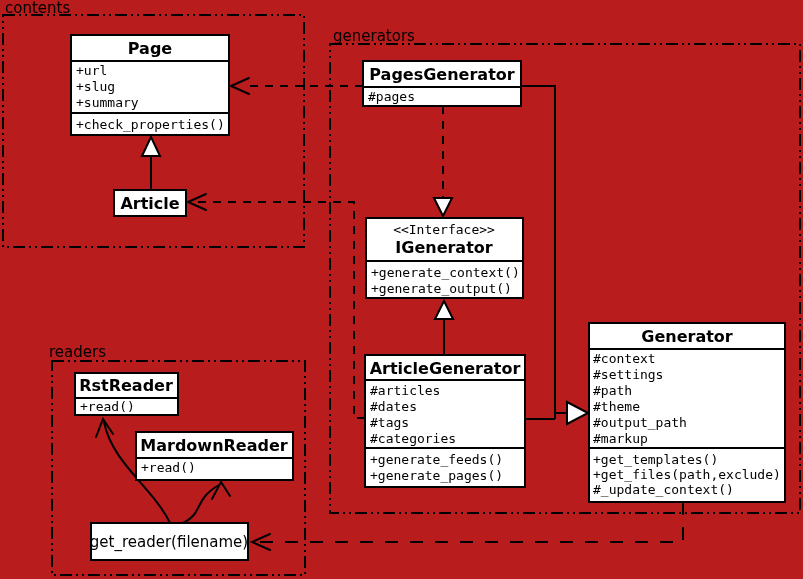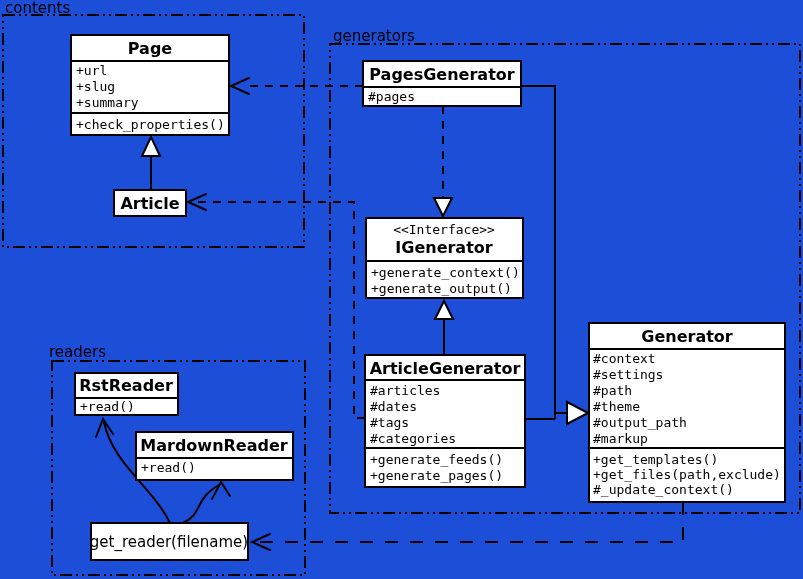--- a/index.html
+++ b/index.html
@@ -3,7 +3,7 @@
 <meta charset="utf-8">
 <style>
   html,body { margin:0; padding:0; background:#ffffff; }
-  .stage { position:relative; width:803px; height:579px; background:#1d4ed8; overflow:hidden; }
+  .stage { position:relative; width:803px; height:579px; background:#b91c1c; overflow:hidden; }
   svg { display:block; }
 
   .pkg       { fill:none; stroke:#000; stroke-width:2; stroke-dasharray:12 4 2 4 2 4; }

